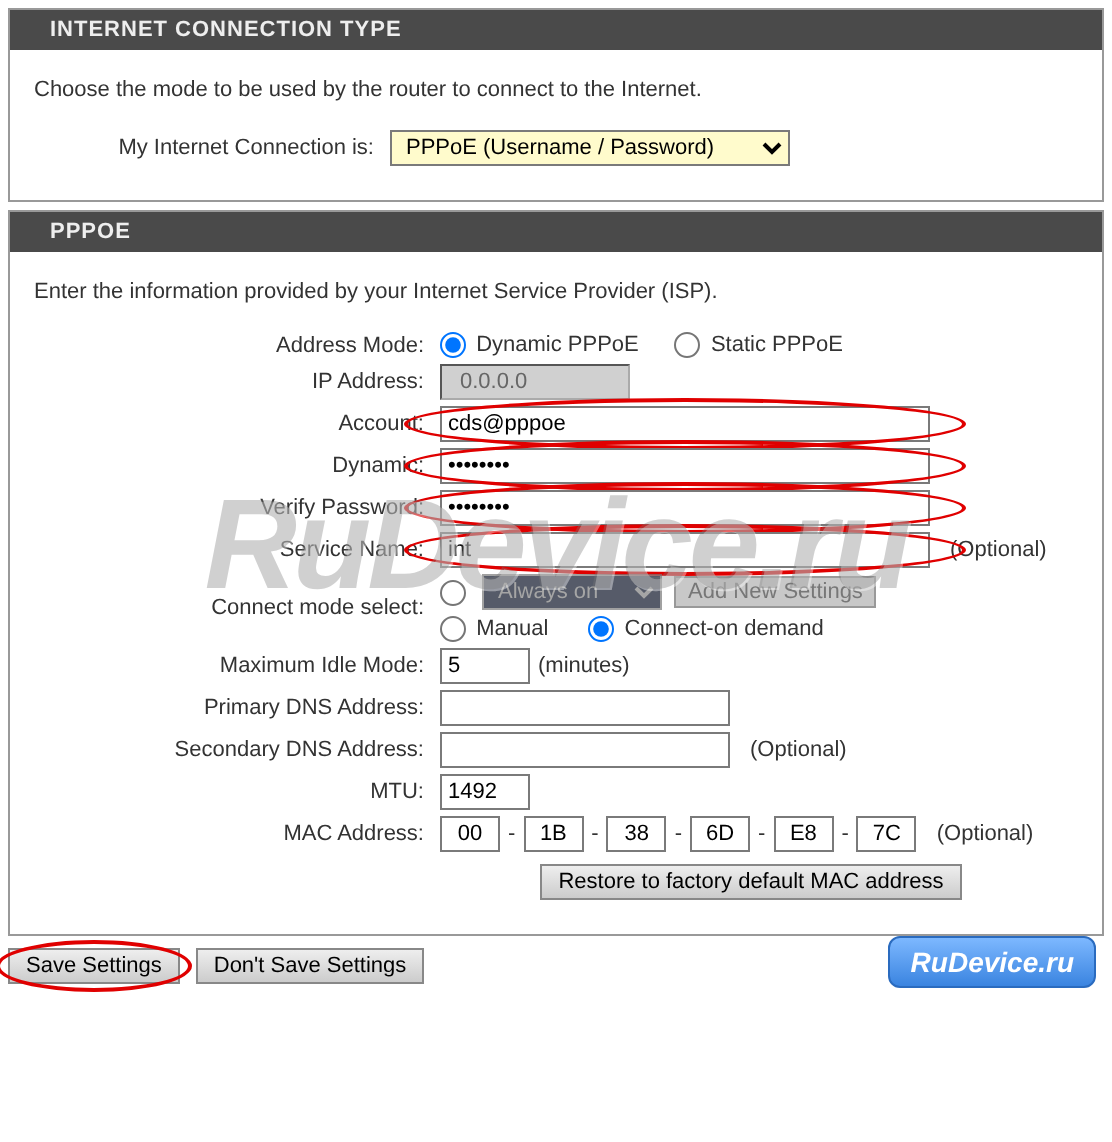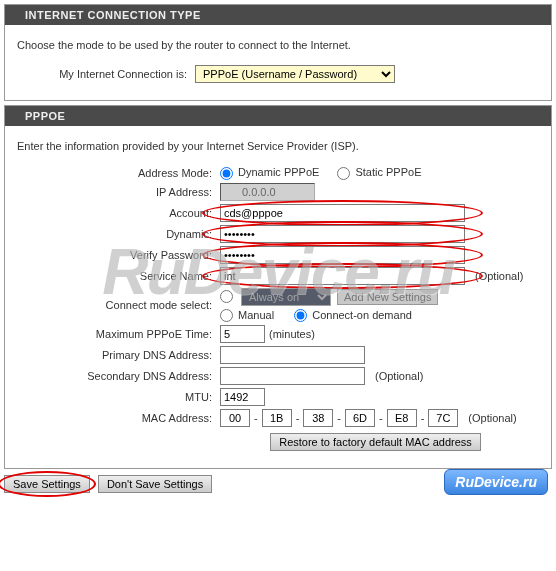--- a/index.html
+++ b/index.html
@@ -66,7 +66,7 @@
     height: 18px;
     display: inline-block;
     box-sizing: border-box;
-    padding: 2px 21px;
+    padding: 2px 9px;
     color: #666;
   }
   .hl-input {

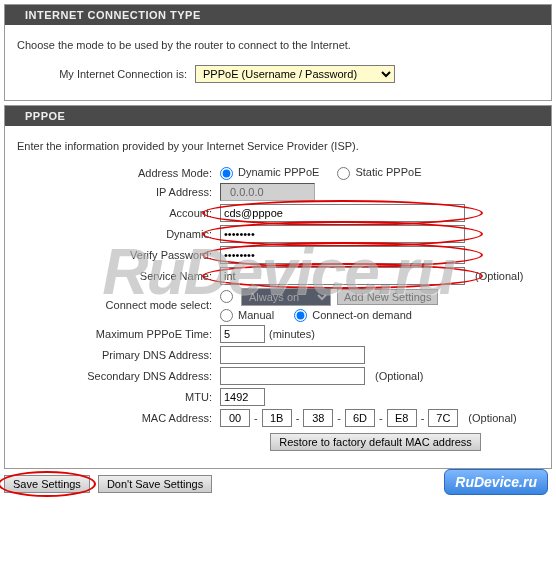--- a/index.html
+++ b/index.html
@@ -298,7 +298,7 @@
     </div>
 
     <div class="row">
-      <div class="lbl">Maximum PPPoE Time:</div>
+      <div class="lbl">Maximum Idle Mode:</div>
       <div class="ctrl">
         <input type="text" class="num-input" value="5" style="">
         <span>(minutes)</span>

